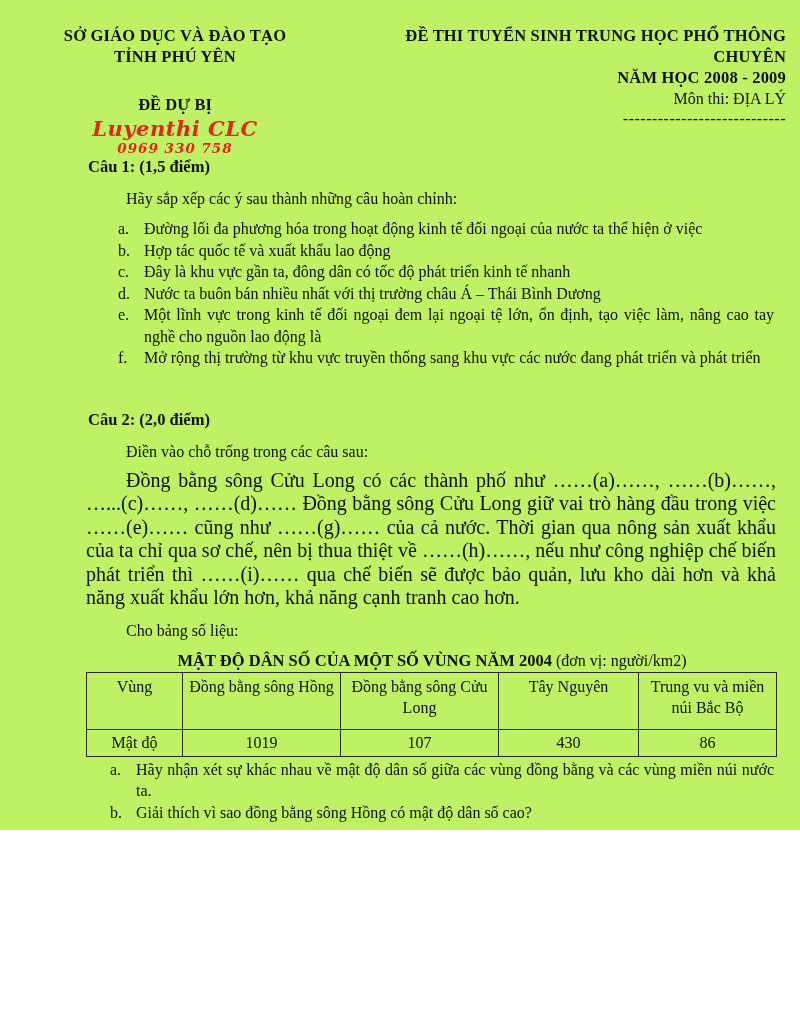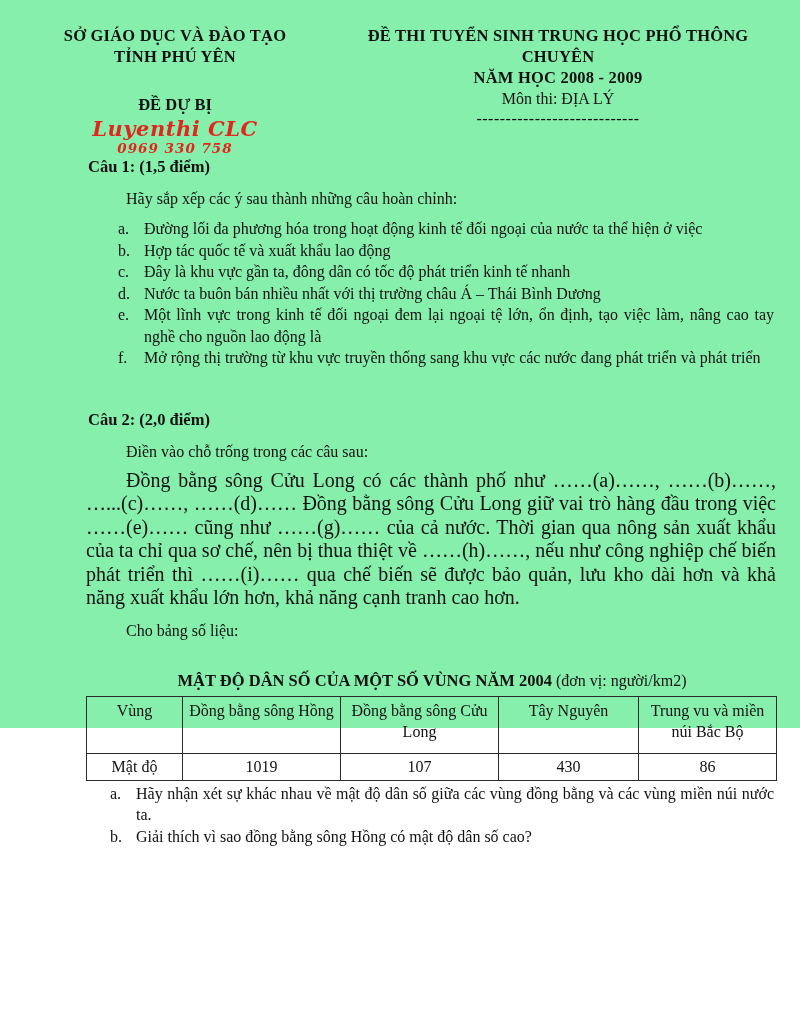--- a/index.html
+++ b/index.html
@@ -12,7 +12,7 @@
     position: relative;
     overflow: hidden;
   }
-  .page { width: 800px; height: 728px; background: #86efac; }
+  .page { width: 800px; height: 830px; background: #bef264; }
 
   
   .doc-header {

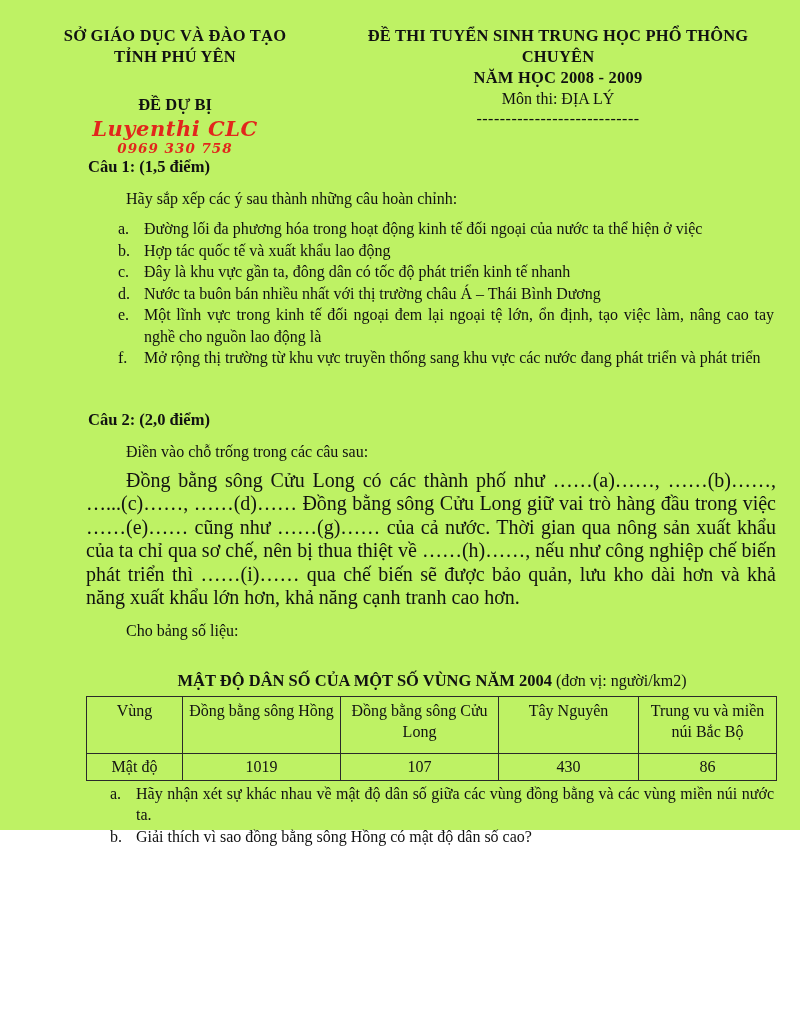--- a/index.html
+++ b/index.html
@@ -27,7 +27,7 @@
   }
   .hdr-right {
     flex: 1;
-    text-align: center;
+    text-align: right;
     padding-right: 14px;
   }
   .hdr-bold {

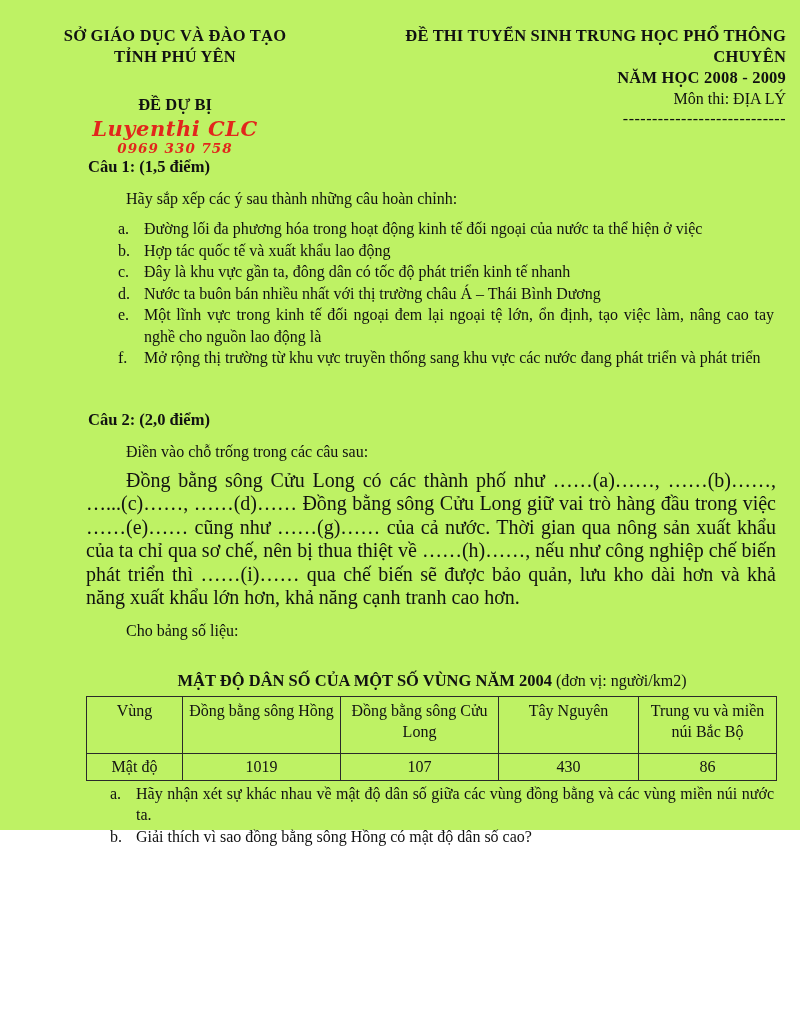--- a/index.html
+++ b/index.html
@@ -115,8 +115,8 @@
   .table-title {
     text-align: center;
     font-size: 16px;
-    margin-top: 24px;
-    line-height: 30px;
+    margin-top: 8px;
+    line-height: 22px;
     font-family: Liberation Serif, serif;
   }
   .table-title .tt-bold { font-weight: bold; font-size: 16.5px; }

